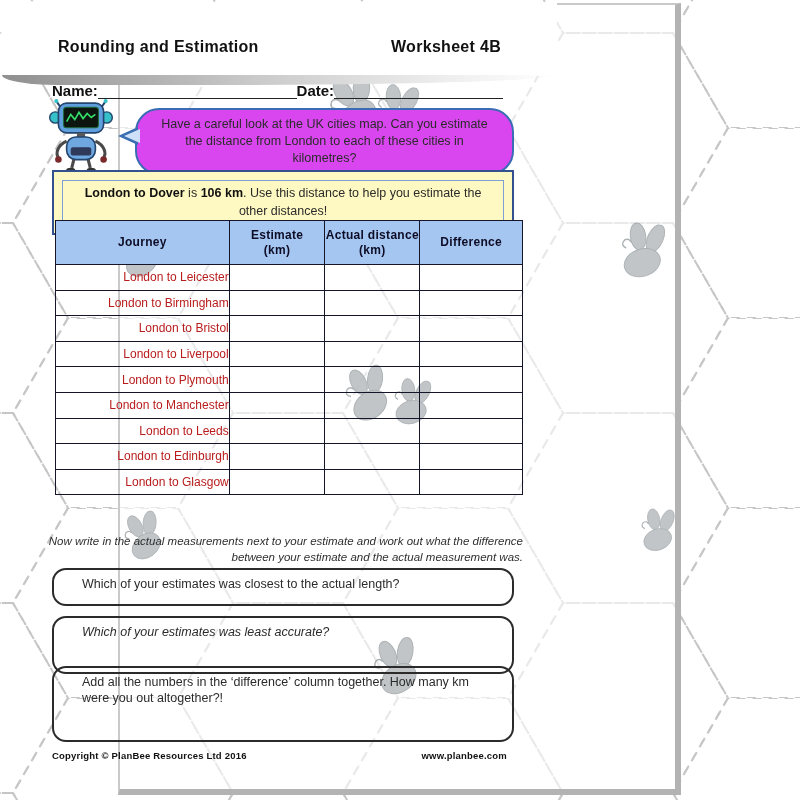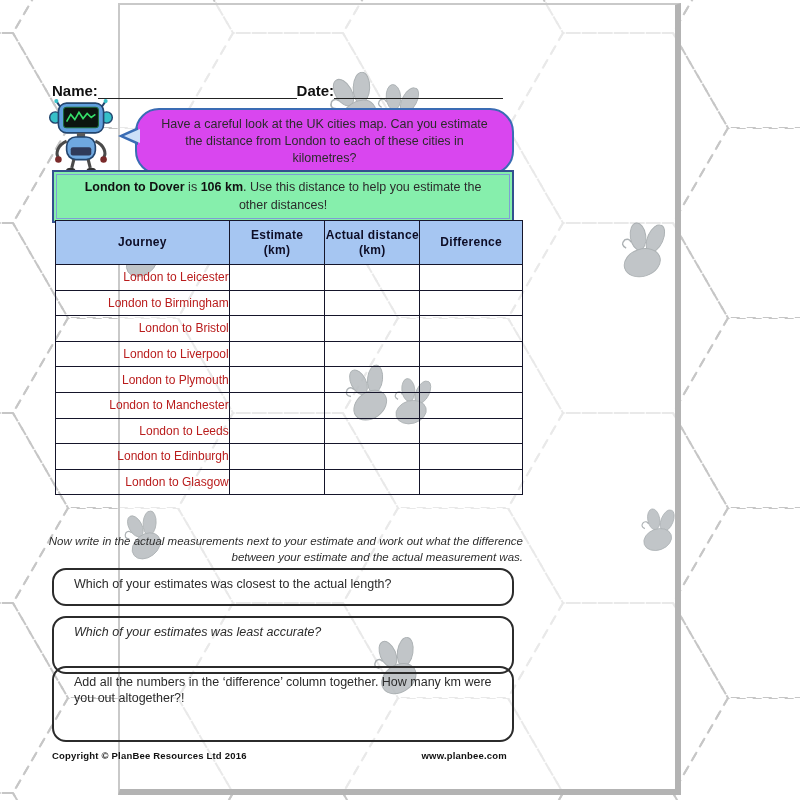--- a/index.html
+++ b/index.html
@@ -221,6 +221,11 @@
 
 <div class="sheet content" style="background:transparent; border-color:transparent;">
 
+  <div class="banner">
+    <div class="banner-title">Rounding and Estimation</div>
+    <div class="banner-ws">Worksheet 4B</div>
+    <div class="swoosh"></div>
+  </div>
 
   <div class="namedate">
     <span>Name:</span>

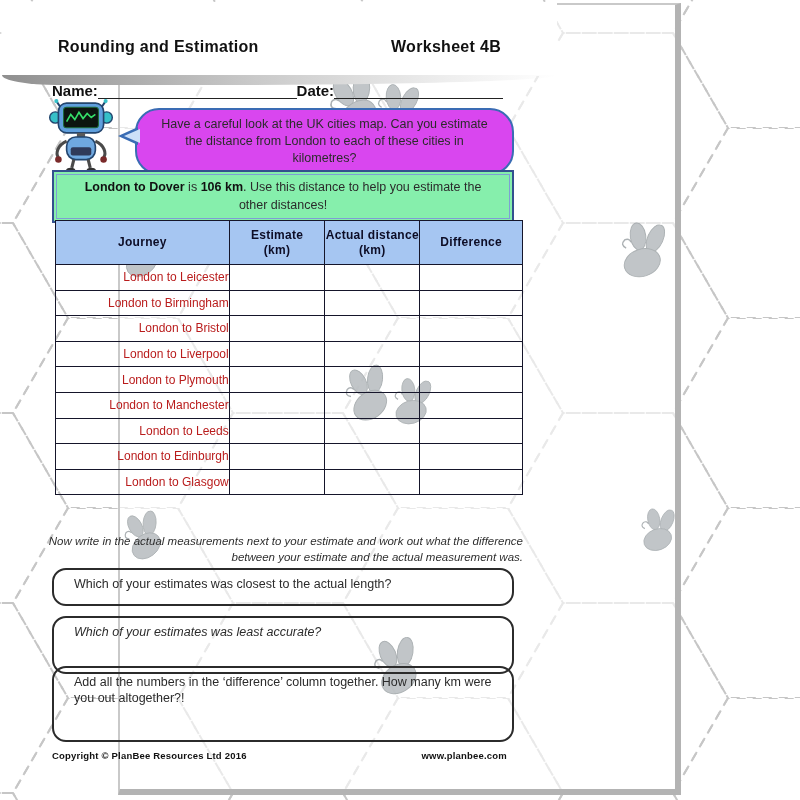--- a/index.html
+++ b/index.html
@@ -79,7 +79,7 @@
   
   .infobox {
     position:absolute; left:50px; top:168px; width:462px;
-    border:2px solid #33508f; background:#86efac; padding:2px;
+    border:2px solid #33508f; background:#fef9c3; padding:8px;
   }
   .infobox .inner {
     border:1px solid #7e9fd4; padding:4px 14px;

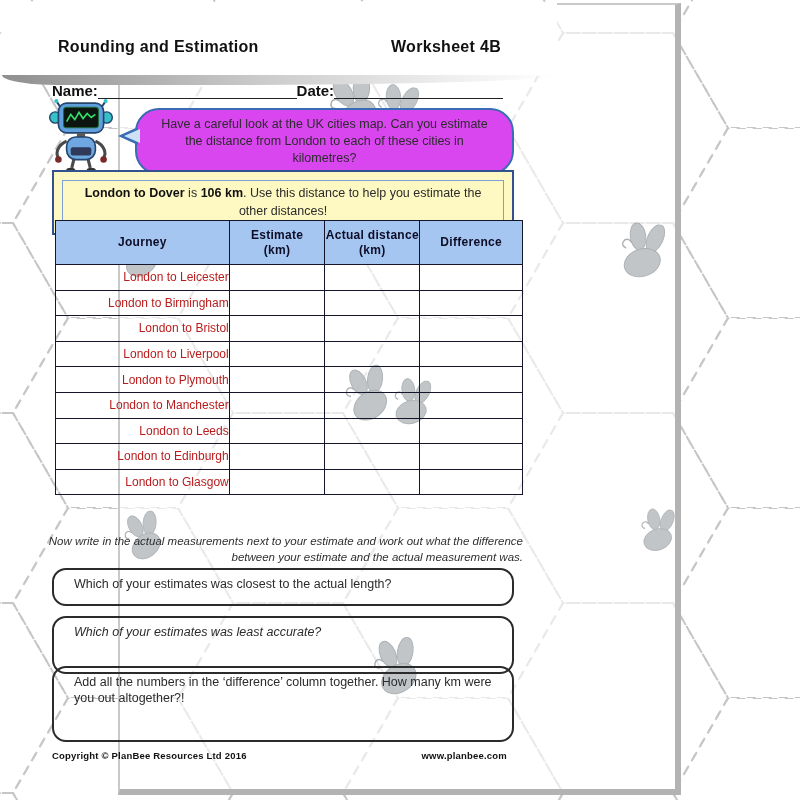--- a/index.html
+++ b/index.html
@@ -112,7 +112,7 @@
   .qbox {
     position:absolute; left:50px; width:462px;
     border:2px solid #2b2b2b; border-radius:14px;
-    padding:6px 20px; font-size:12.5px; color:#2b2b2b;
+    padding:6px 28px; font-size:12.5px; color:#2b2b2b;
     background:transparent; line-height:1.3;
   }
   .q1 { top:566px; height:38px; }

